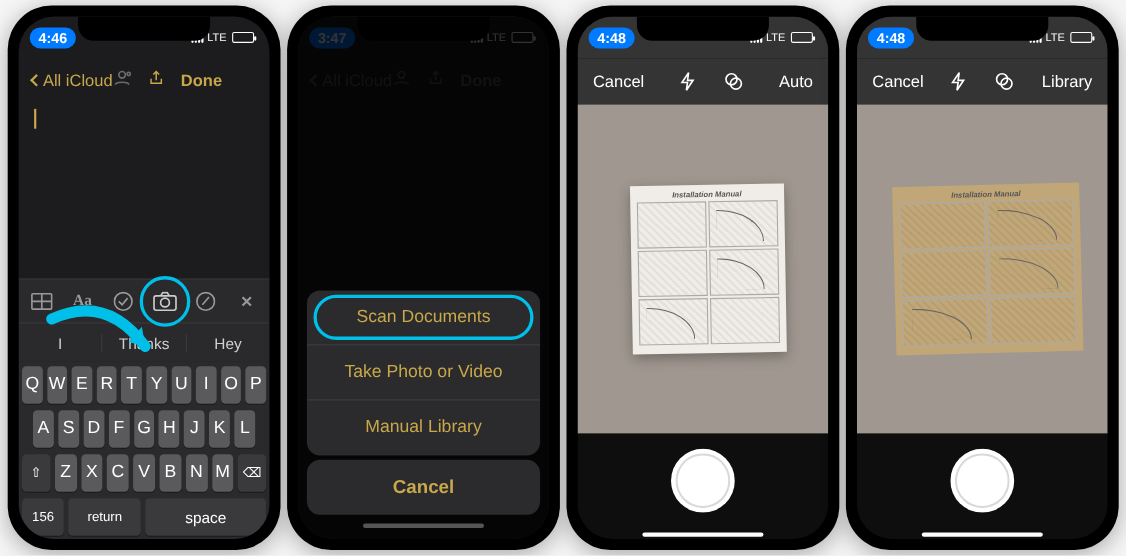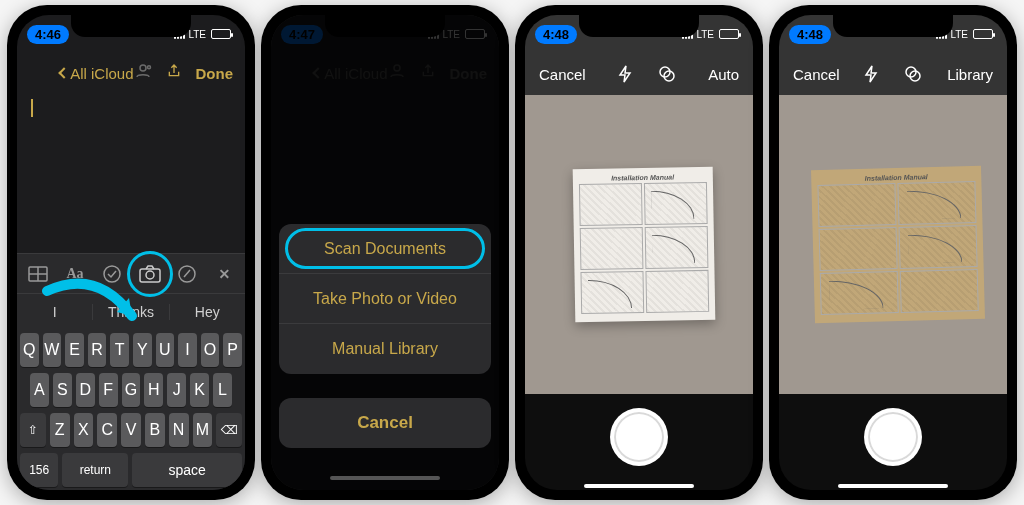--- a/index.html
+++ b/index.html
@@ -56,7 +56,7 @@
   }
   .time-pill {
     background: #007aff;
-    color: #000000;
+    color: #ffffff;
     border-radius: 12px;
     padding: 2px 8px;
     font-weight: 600;

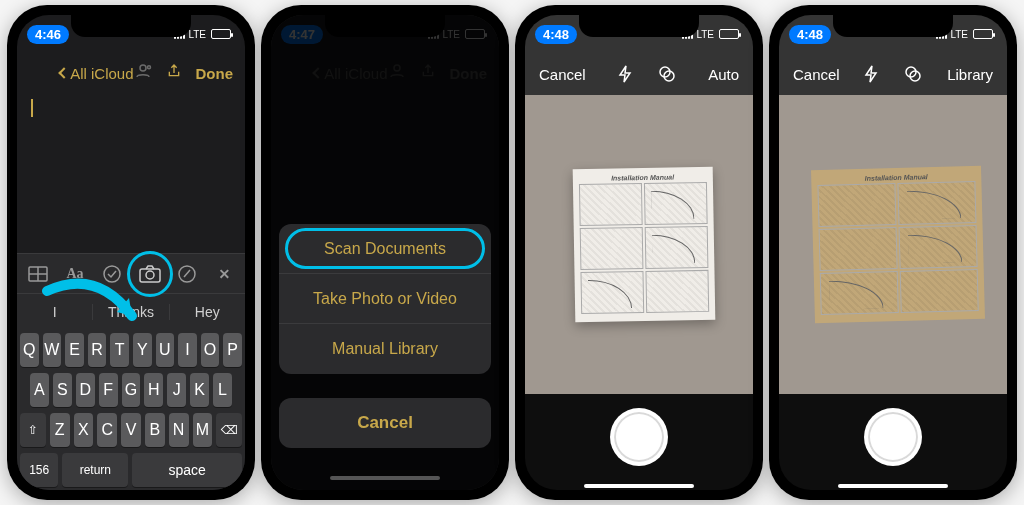--- a/index.html
+++ b/index.html
@@ -423,7 +423,7 @@
   <div class="screen">
     <div class="notch"></div>
     <div class="status-bar">
-      <span class="time-pill">4:47</span>
+      <span class="time-pill">3:47</span>
       <span class="status-right">
         <span class="signal-bars">
             <span></span>

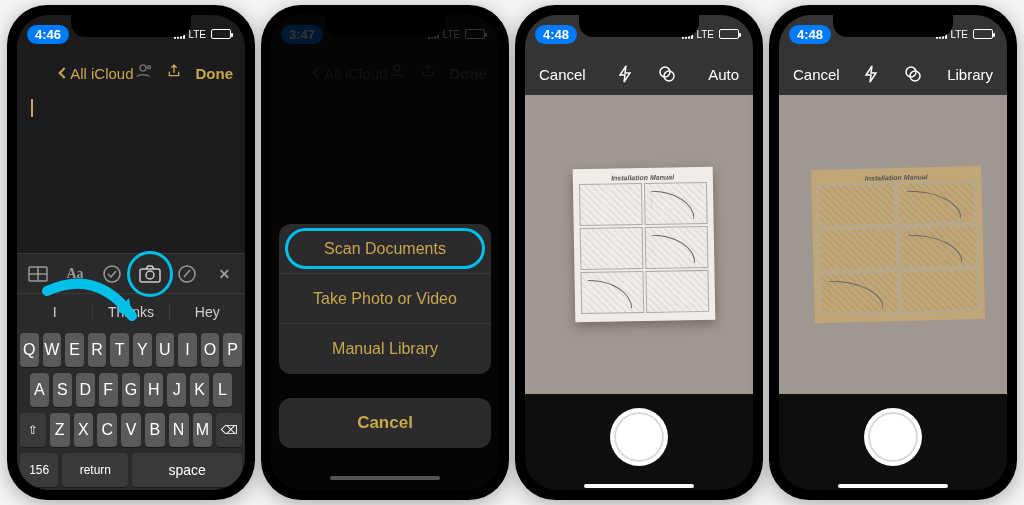--- a/index.html
+++ b/index.html
@@ -90,7 +90,7 @@
     height: 40px;
     display: flex;
     align-items: center;
-    justify-content: flex-end;
+    justify-content: flex-start;
     padding: 0 12px;
     color: #c8a84a;
   }

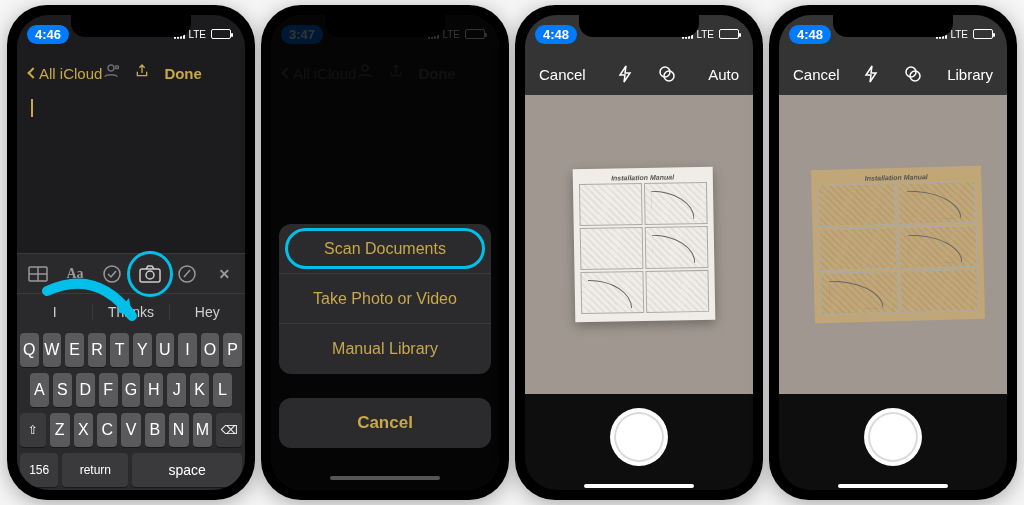--- a/index.html
+++ b/index.html
@@ -190,7 +190,7 @@
   }
   .action-sheet {
     position:absolute; left:8px; right:8px; bottom:8px;
-    display:flex; flex-direction:column; gap:24px;
+    display:flex; flex-direction:column; gap:4px;
   }
   .as-group {
     background:#2b2b2d;

